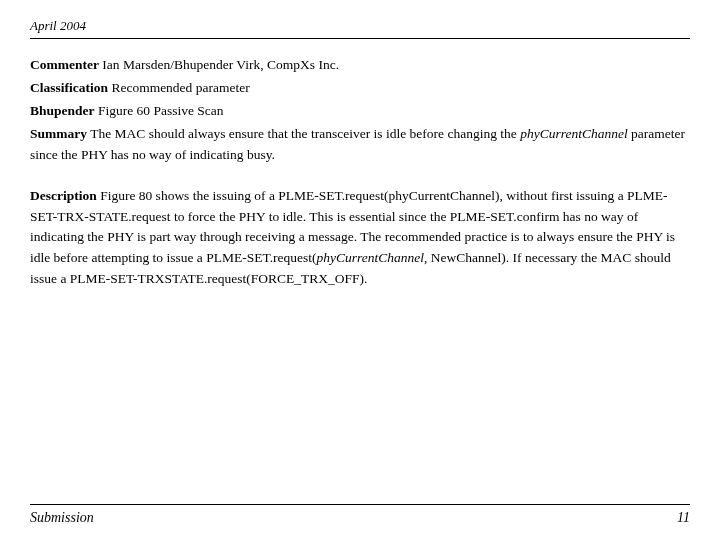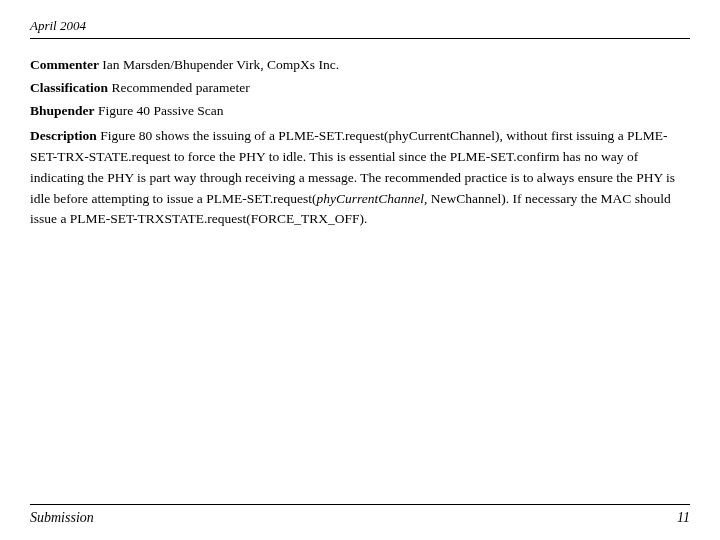--- a/index.html
+++ b/index.html
@@ -105,7 +105,7 @@
     </div>
 
     <div class="content-block">
-      <span class="label">Bhupender</span><span> Figure 40 Passive Scan</span>
+      <span class="label">Bhupender</span><span> Figure 60 Passive Scan</span>
     </div>
 
 

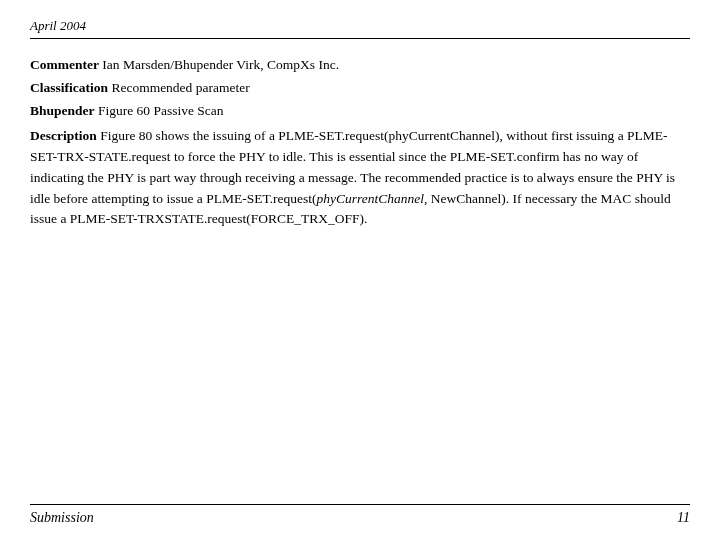--- a/index.html
+++ b/index.html
@@ -108,6 +108,9 @@
       <span class="label">Bhupender</span><span> Figure 60 Passive Scan</span>
     </div>
 
+    <div class="content-block">
+      <span class="label">Summary</span><span> The MAC should always ensure that the transceiver is idle before changing the </span><span class="italic">phyCurrentChannel</span><span> parameter since the PHY has no way of indicating busy.</span>
+    </div>
 
     <div class="content-block" style="margin-top:4px;">
       <span class="label">Description</span><span> Figure 80 shows the issuing of a PLME-SET.request(phyCurrentChannel), without first issuing a PLME-SET-TRX-STATE.request to force the PHY to idle. This is essential since the PLME-SET.confirm has no way of indicating the PHY is part way through receiving a message. The recommended practice is to always ensure the PHY is idle before attempting to issue a PLME-SET.request(</span><span class="italic">phyCurrentChannel</span><span>, NewChannel). If necessary the MAC should issue a PLME-SET-TRXSTATE.request(FORCE_TRX_OFF).</span>

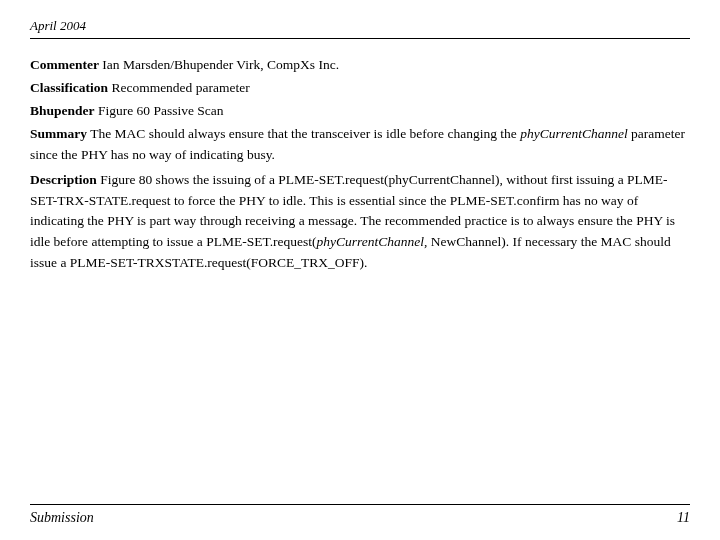--- a/index.html
+++ b/index.html
@@ -112,7 +112,7 @@
       <span class="label">Summary</span><span> The MAC should always ensure that the transceiver is idle before changing the </span><span class="italic">phyCurrentChannel</span><span> parameter since the PHY has no way of indicating busy.</span>
     </div>
 
-    <div class="content-block" style="margin-top:4px;">
+    <div class="content-block" style="margin-top:20px;">
       <span class="label">Description</span><span> Figure 80 shows the issuing of a PLME-SET.request(phyCurrentChannel), without first issuing a PLME-SET-TRX-STATE.request to force the PHY to idle. This is essential since the PLME-SET.confirm has no way of indicating the PHY is part way through receiving a message. The recommended practice is to always ensure the PHY is idle before attempting to issue a PLME-SET.request(</span><span class="italic">phyCurrentChannel</span><span>, NewChannel). If necessary the MAC should issue a PLME-SET-TRXSTATE.request(FORCE_TRX_OFF).</span>
     </div>
 

